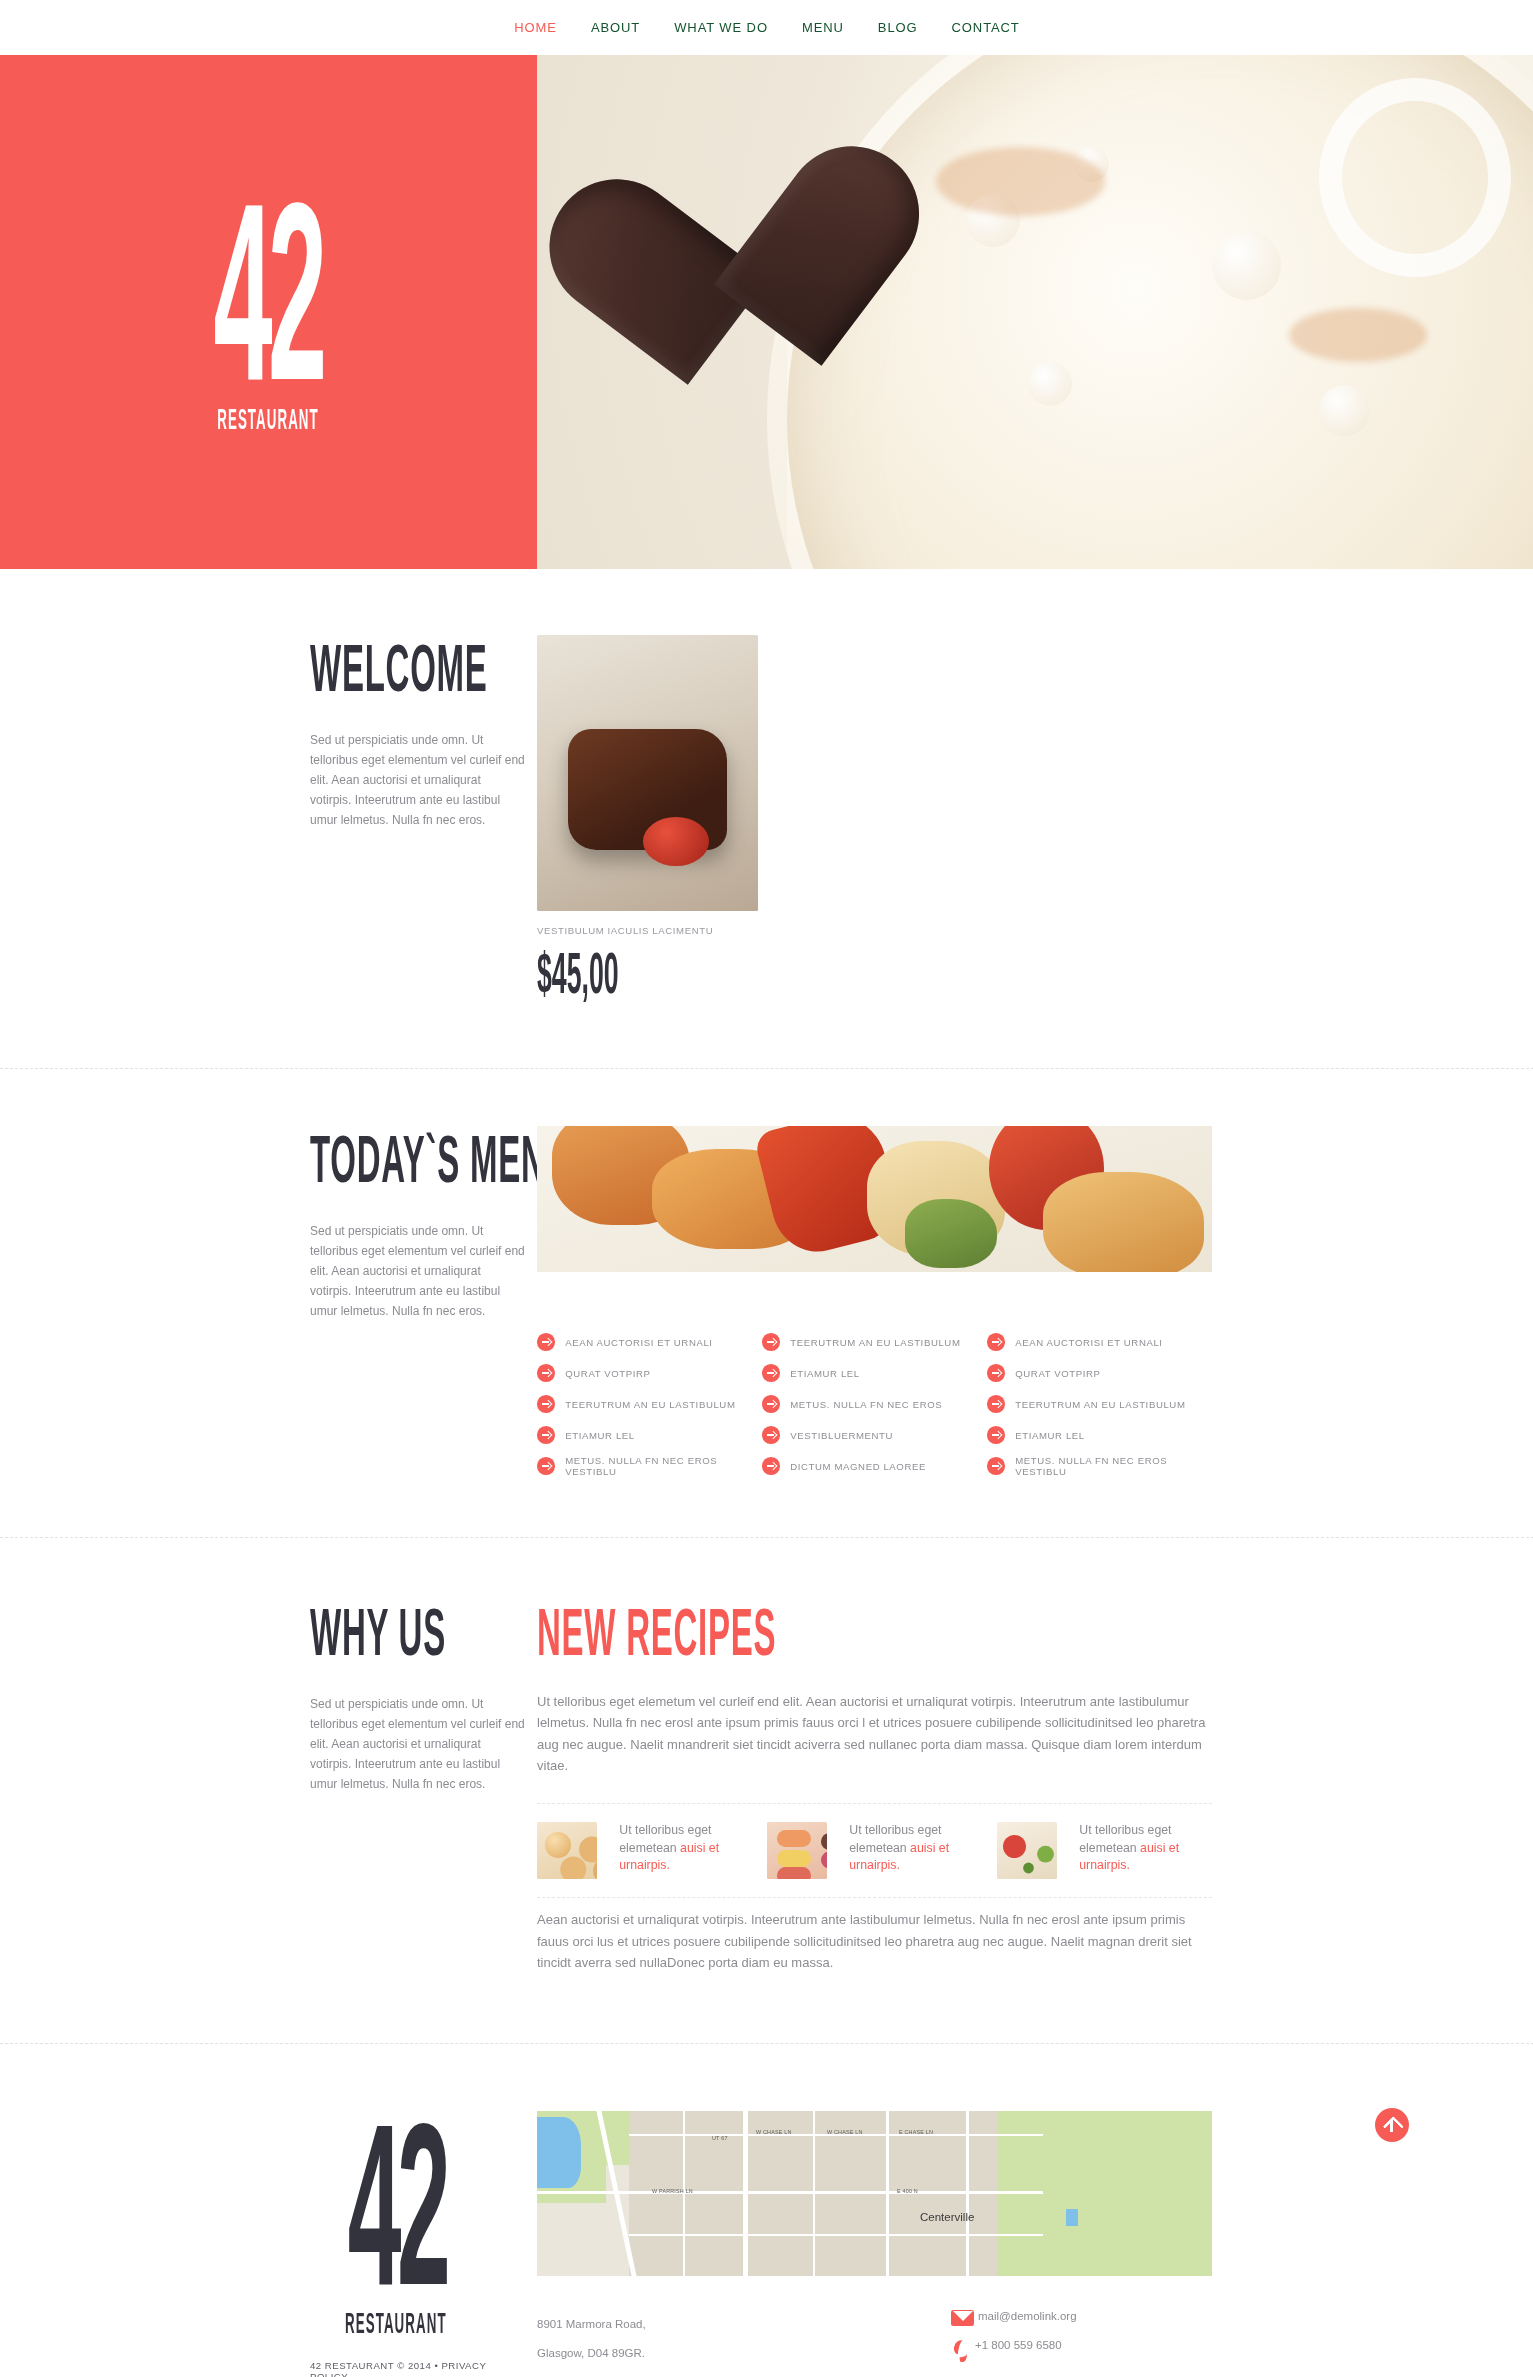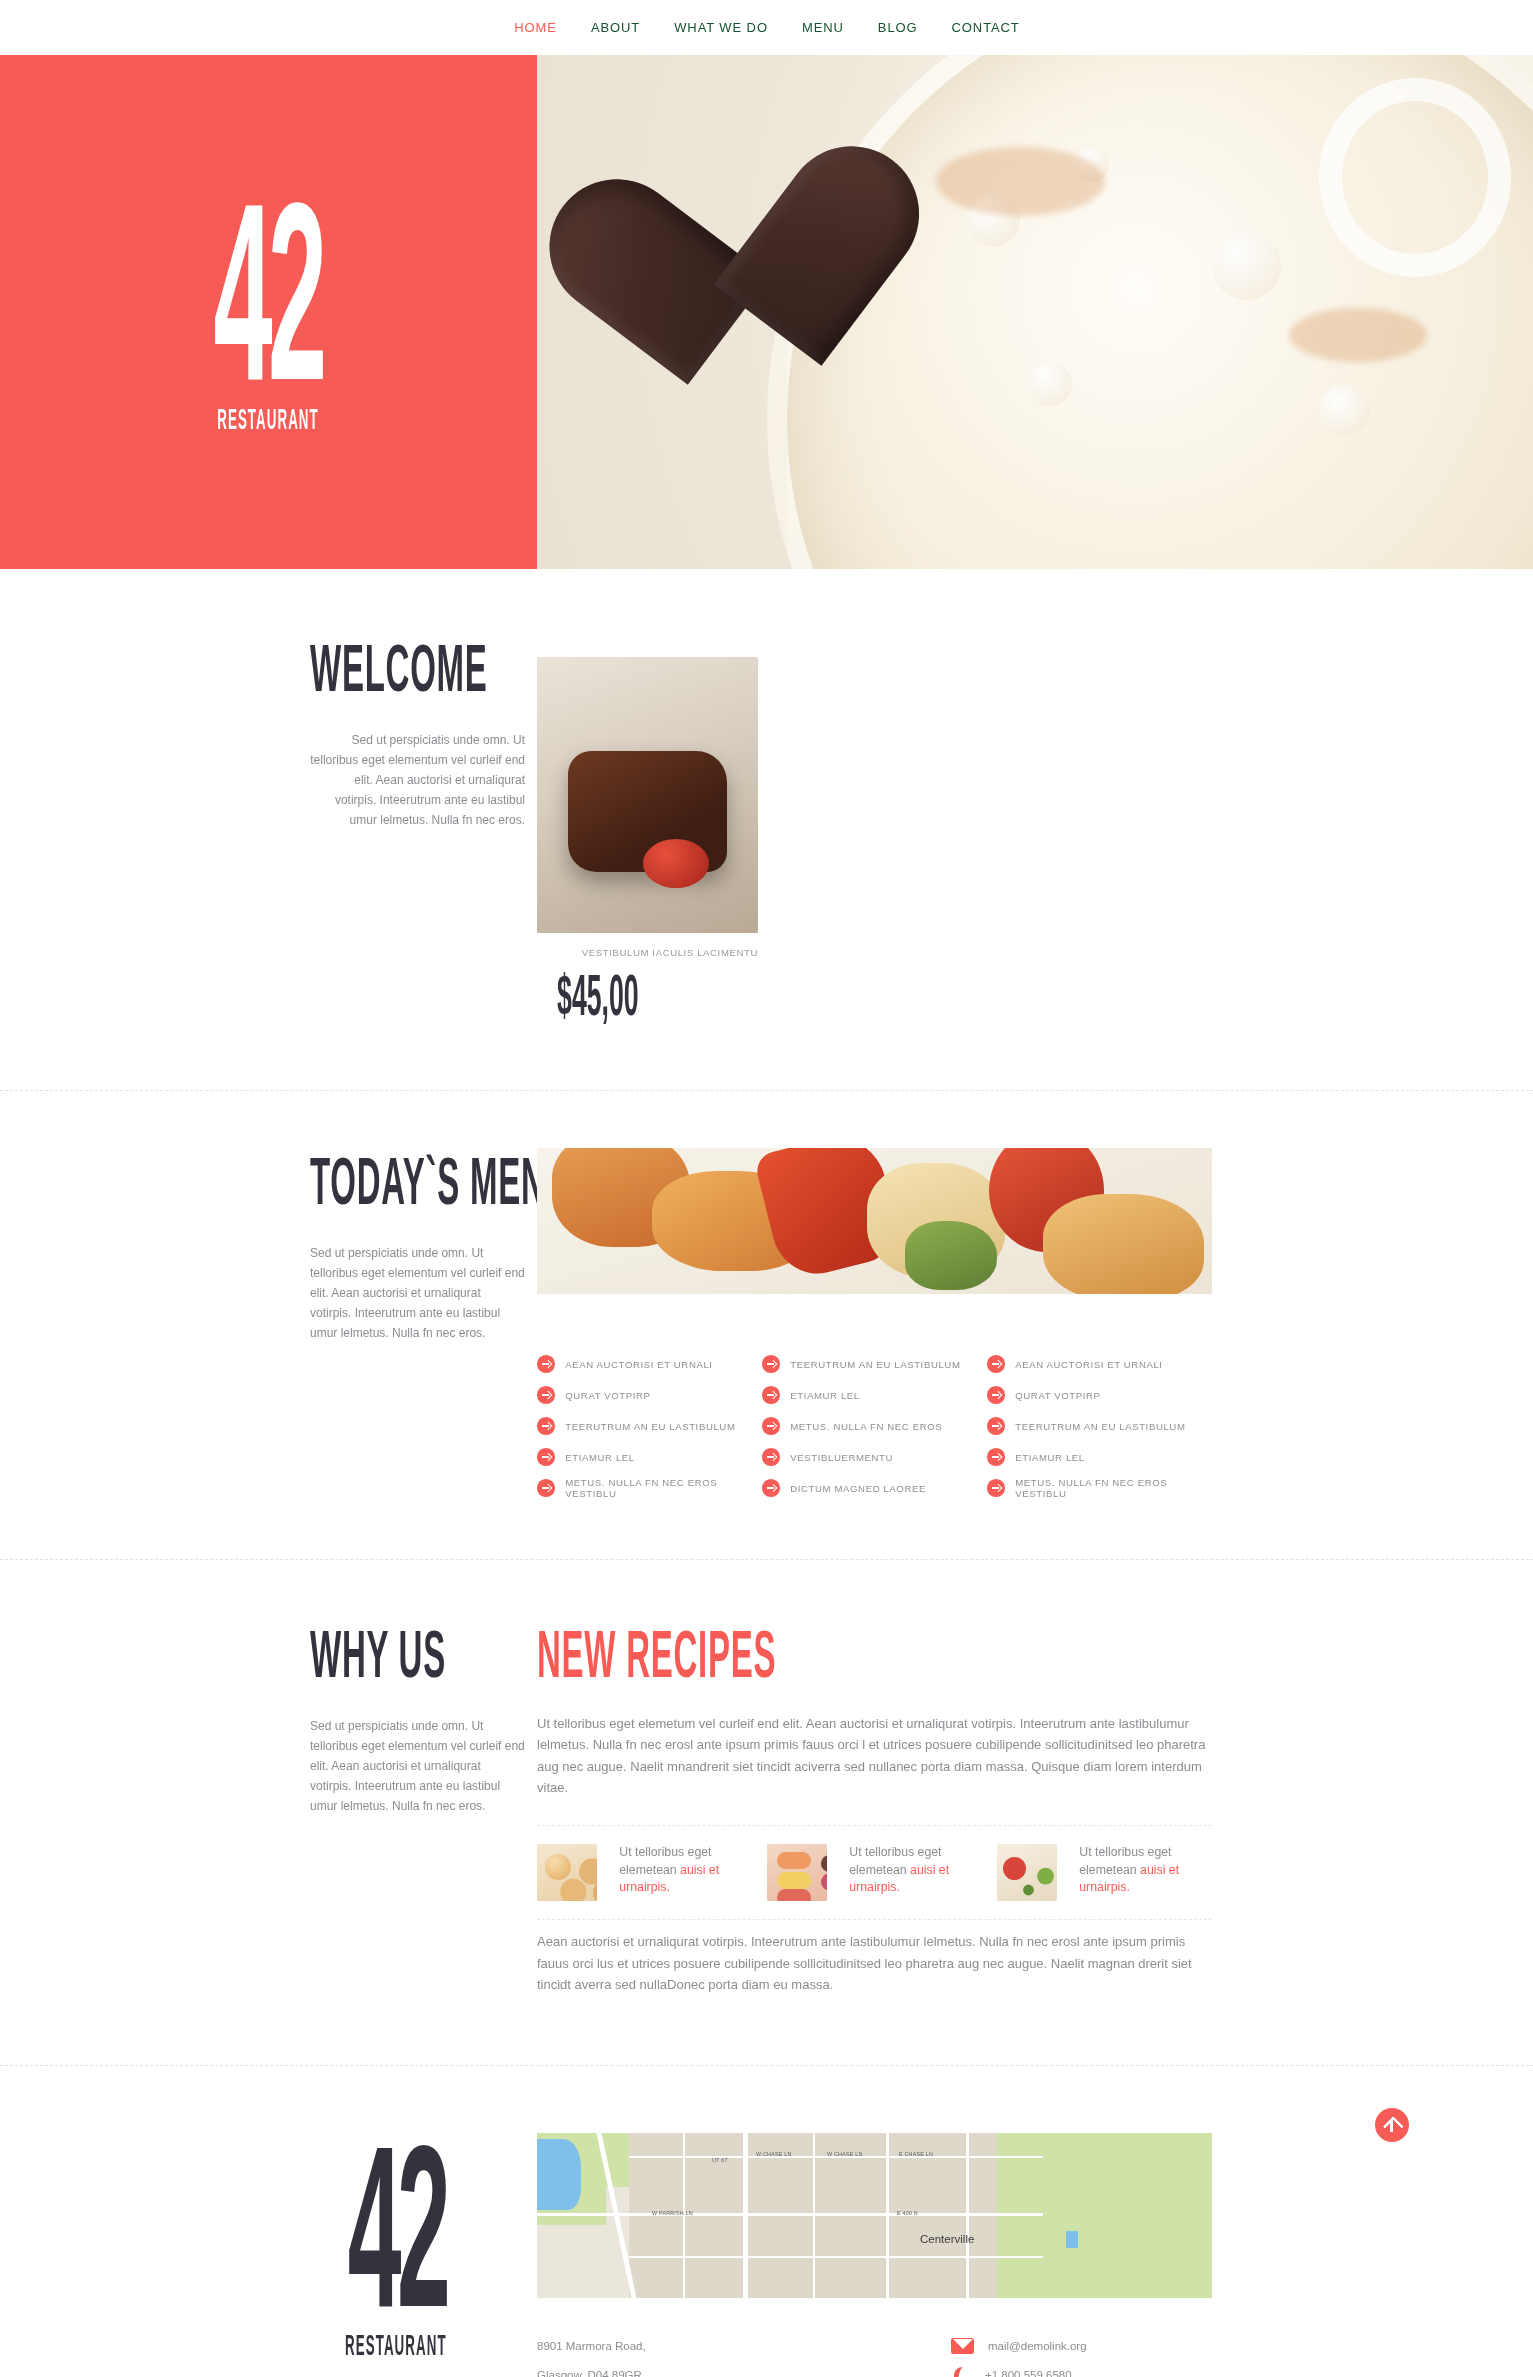--- a/index.html
+++ b/index.html
@@ -462,7 +462,7 @@
   </div>
 </section>
 
-<section class="section" style="padding-top:88px;text-align:right;">
+<section class="section" style="padding-top:66px;">
   <div class="col-left" style="top:66px;">
     <div class="sec-title">WELCOME</div>
     <div class="sec-text" style="margin-top:29px;">Sed ut perspiciatis unde omn. Ut telloribus eget elementum vel curleif end elit. Aean auctorisi et urnaliqurat votirpis. Inteerutrum ante eu lastibul umur lelmetus. Nulla fn nec eros.</div>

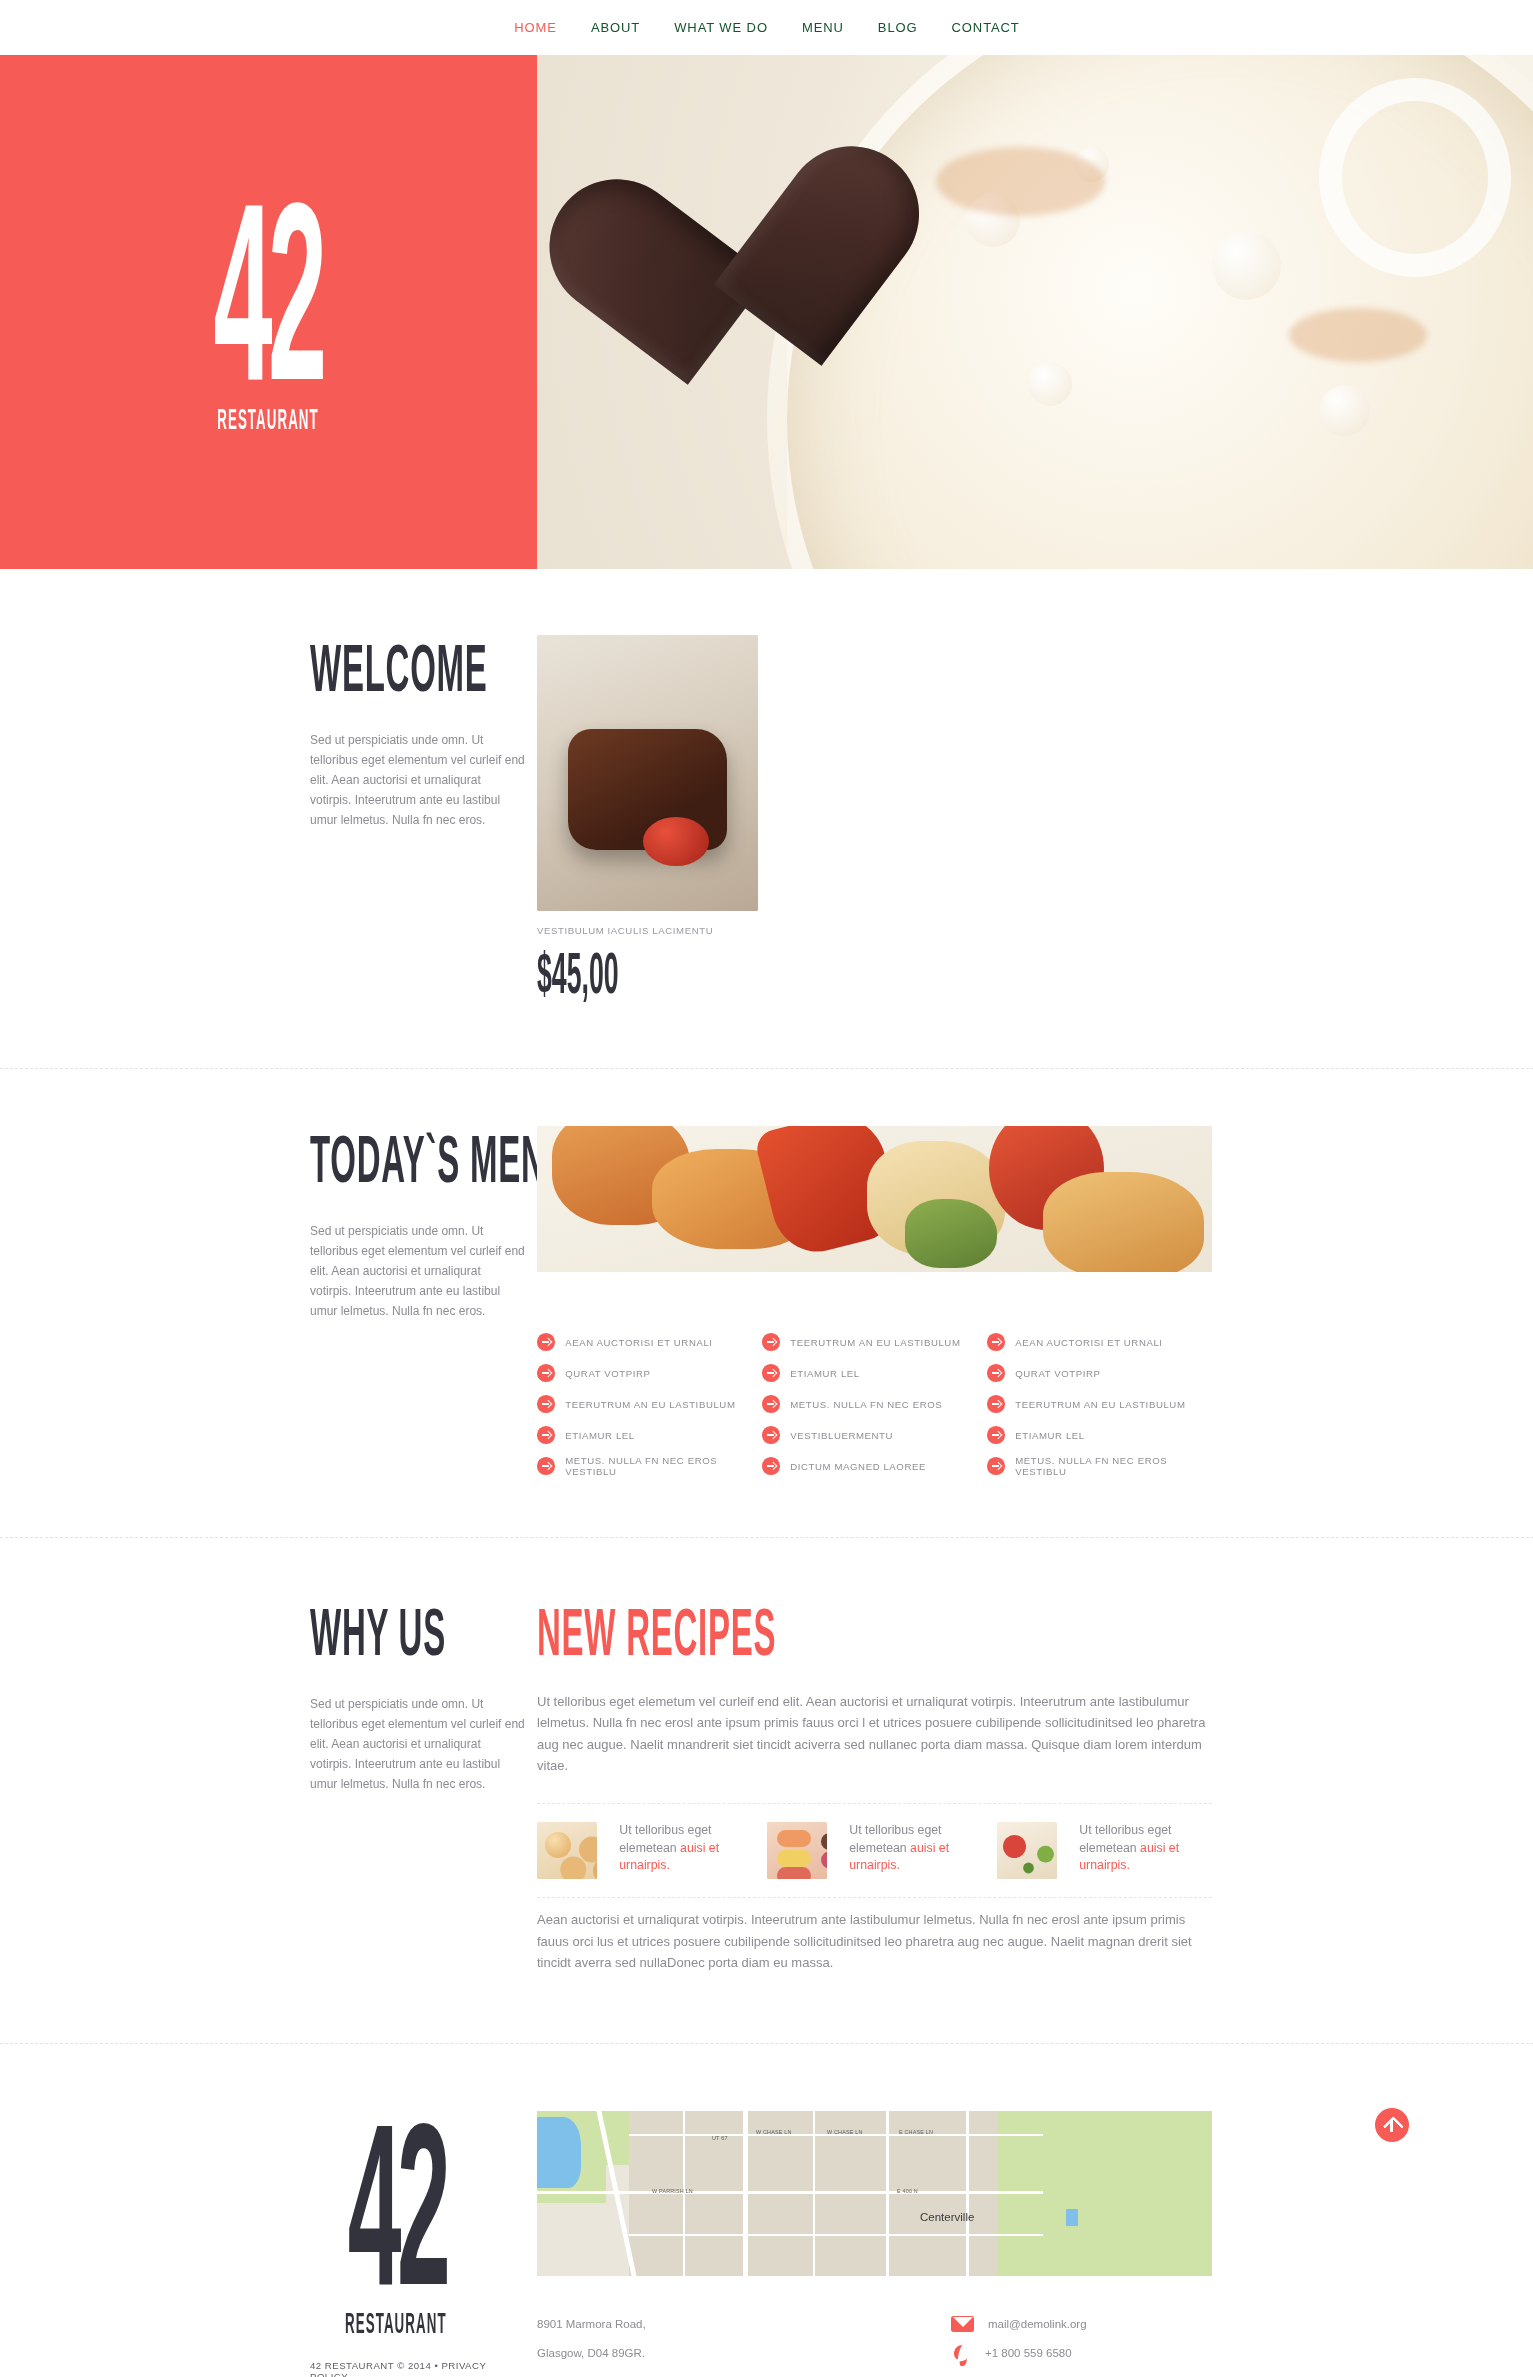--- a/index.html
+++ b/index.html
@@ -369,7 +369,7 @@
   }
   .addr { width:215px; line-height:29px; }
   .cinfo { margin-left:199px; }
-  .cline { display:flex; align-items:center; gap:14px; height:29px; }
+  .cline { display:flex; align-items:flex-start; gap:4px; height:29px; }
   .ico-mail {
     width:23px; height:16px;
     background:#f75b55;

